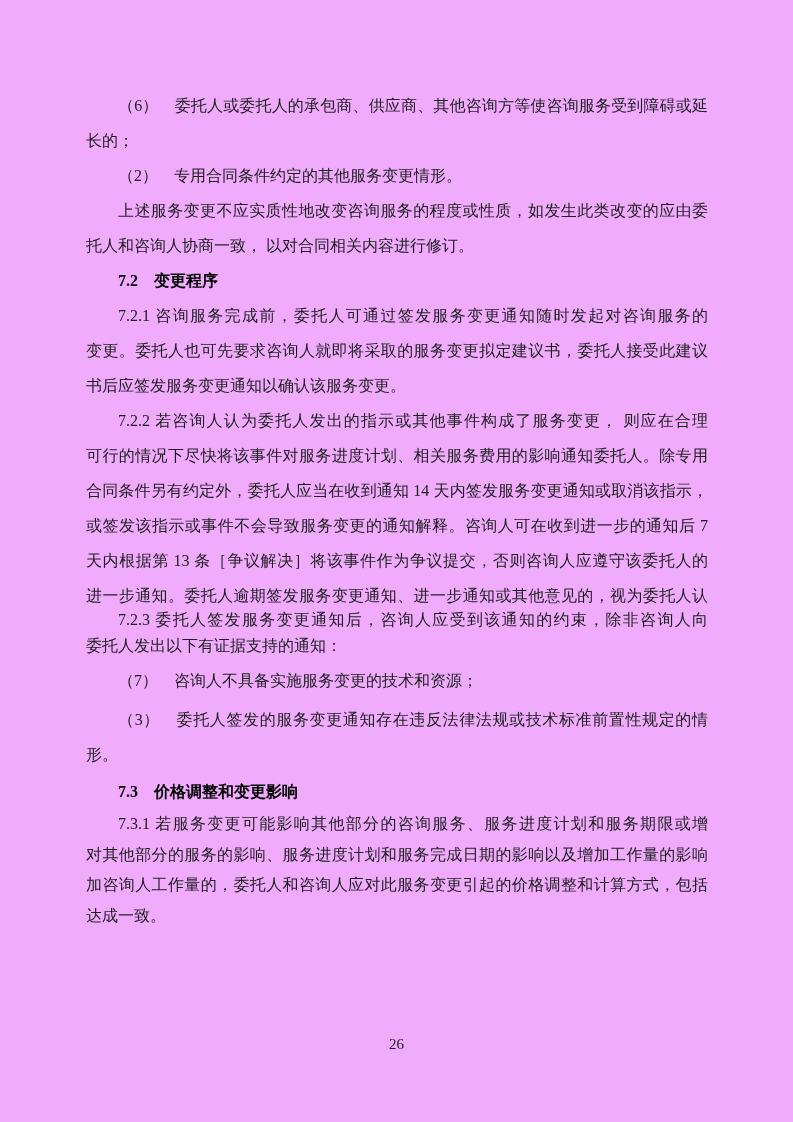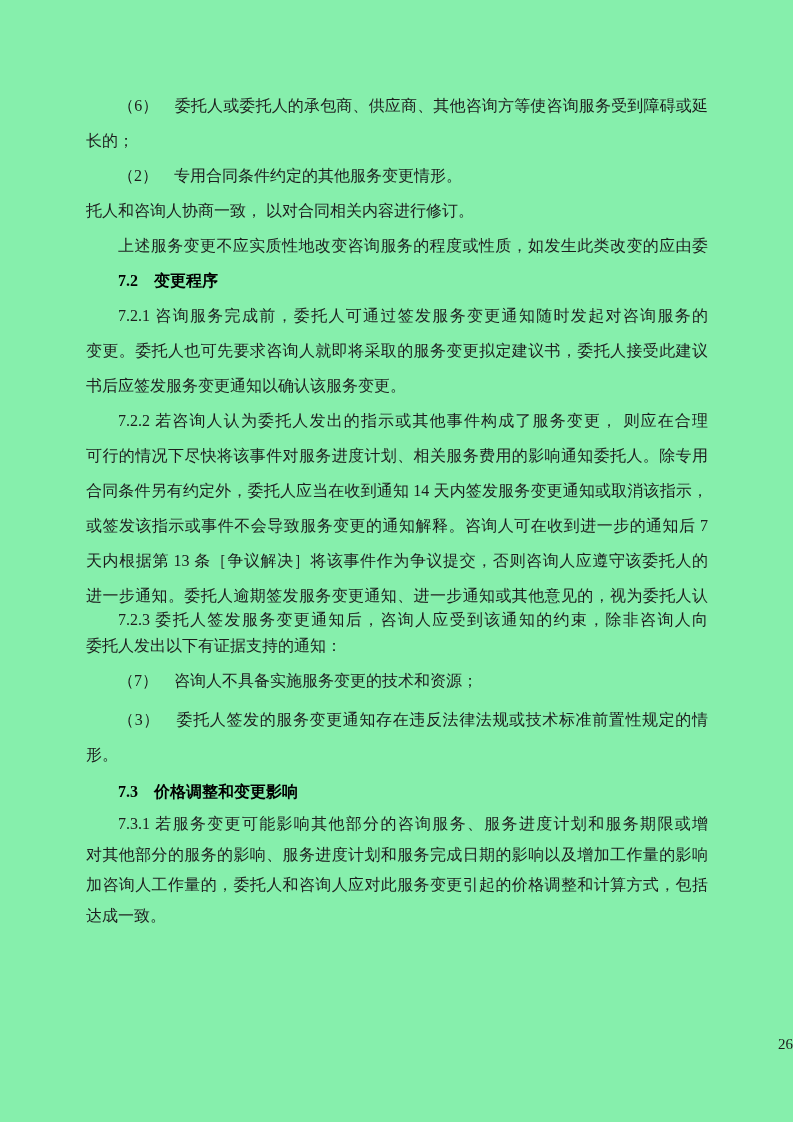--- a/index.html
+++ b/index.html
@@ -11,7 +11,7 @@
     position: relative;
     width: 793px;
     height: 1122px;
-    background: #86efac;
+    background: #f0abfc;
     overflow: hidden;
     font-family: "Liberation Serif", "DejaVu Serif", serif;
     color: #1d1d1d;

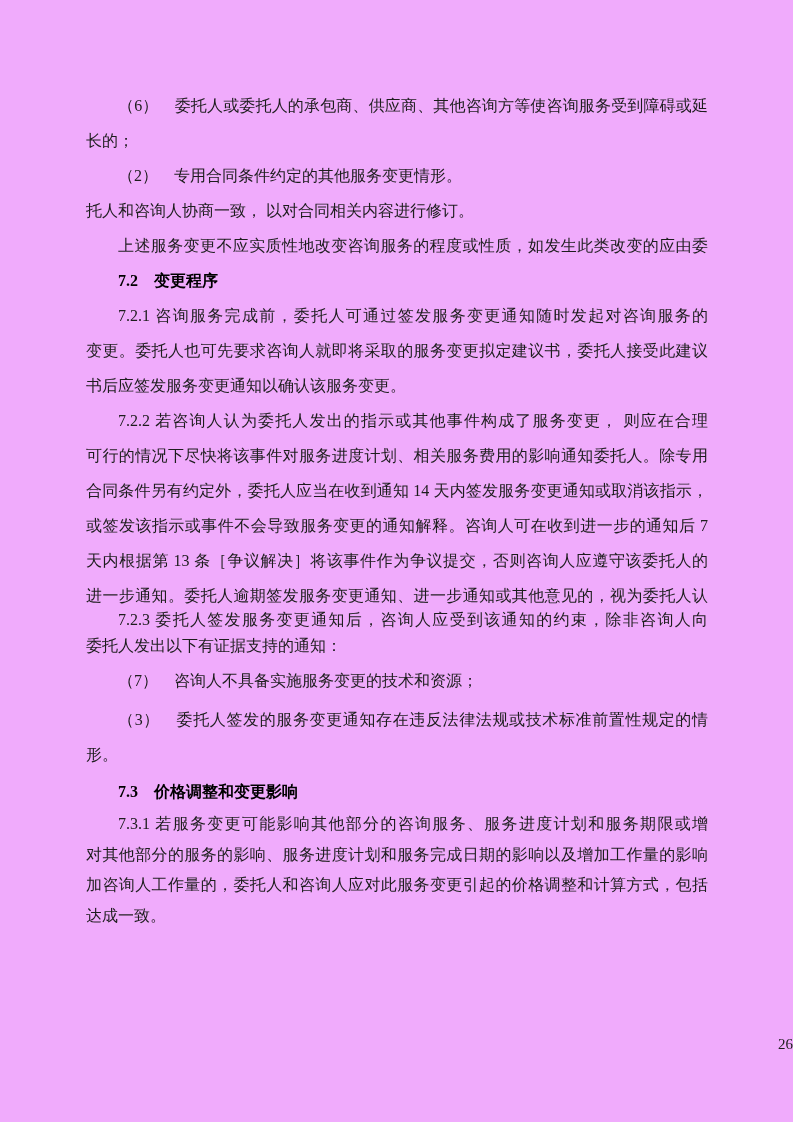--- a/index.html
+++ b/index.html
@@ -78,8 +78,8 @@
         <div class="line first lastline">（2）　专用合同条件约定的其他服务变更情形。</div>
       </div>
       <div class="para body para-i2">
+        <div class="line first fullline">上述服务变更不应实质性地改变咨询服务的程度或性质，如发生此类改变的应由委</div>
         <div class="line lastline">托人和咨询人协商一致， 以对合同相关内容进行修订。</div>
-        <div class="line first fullline">上述服务变更不应实质性地改变咨询服务的程度或性质，如发生此类改变的应由委</div>
       </div>
       <div class="para heading para-i3">
         <div class="line first lastline">7.2　变更程序</div>

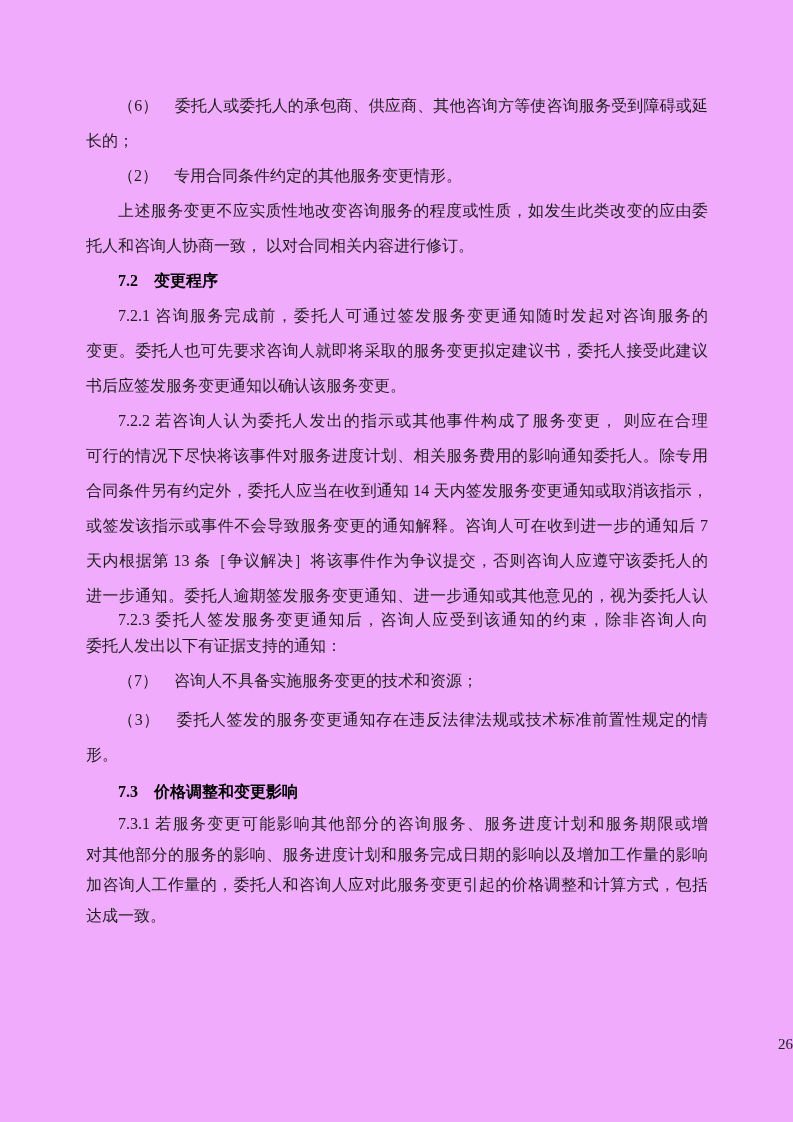--- a/index.html
+++ b/index.html
@@ -60,7 +60,7 @@
     top: 1036px;
     left: 0;
     width: 100%;
-    text-align: right;
+    text-align: center;
     font-size: 15px;
     color: #1d1d1d;
   }

